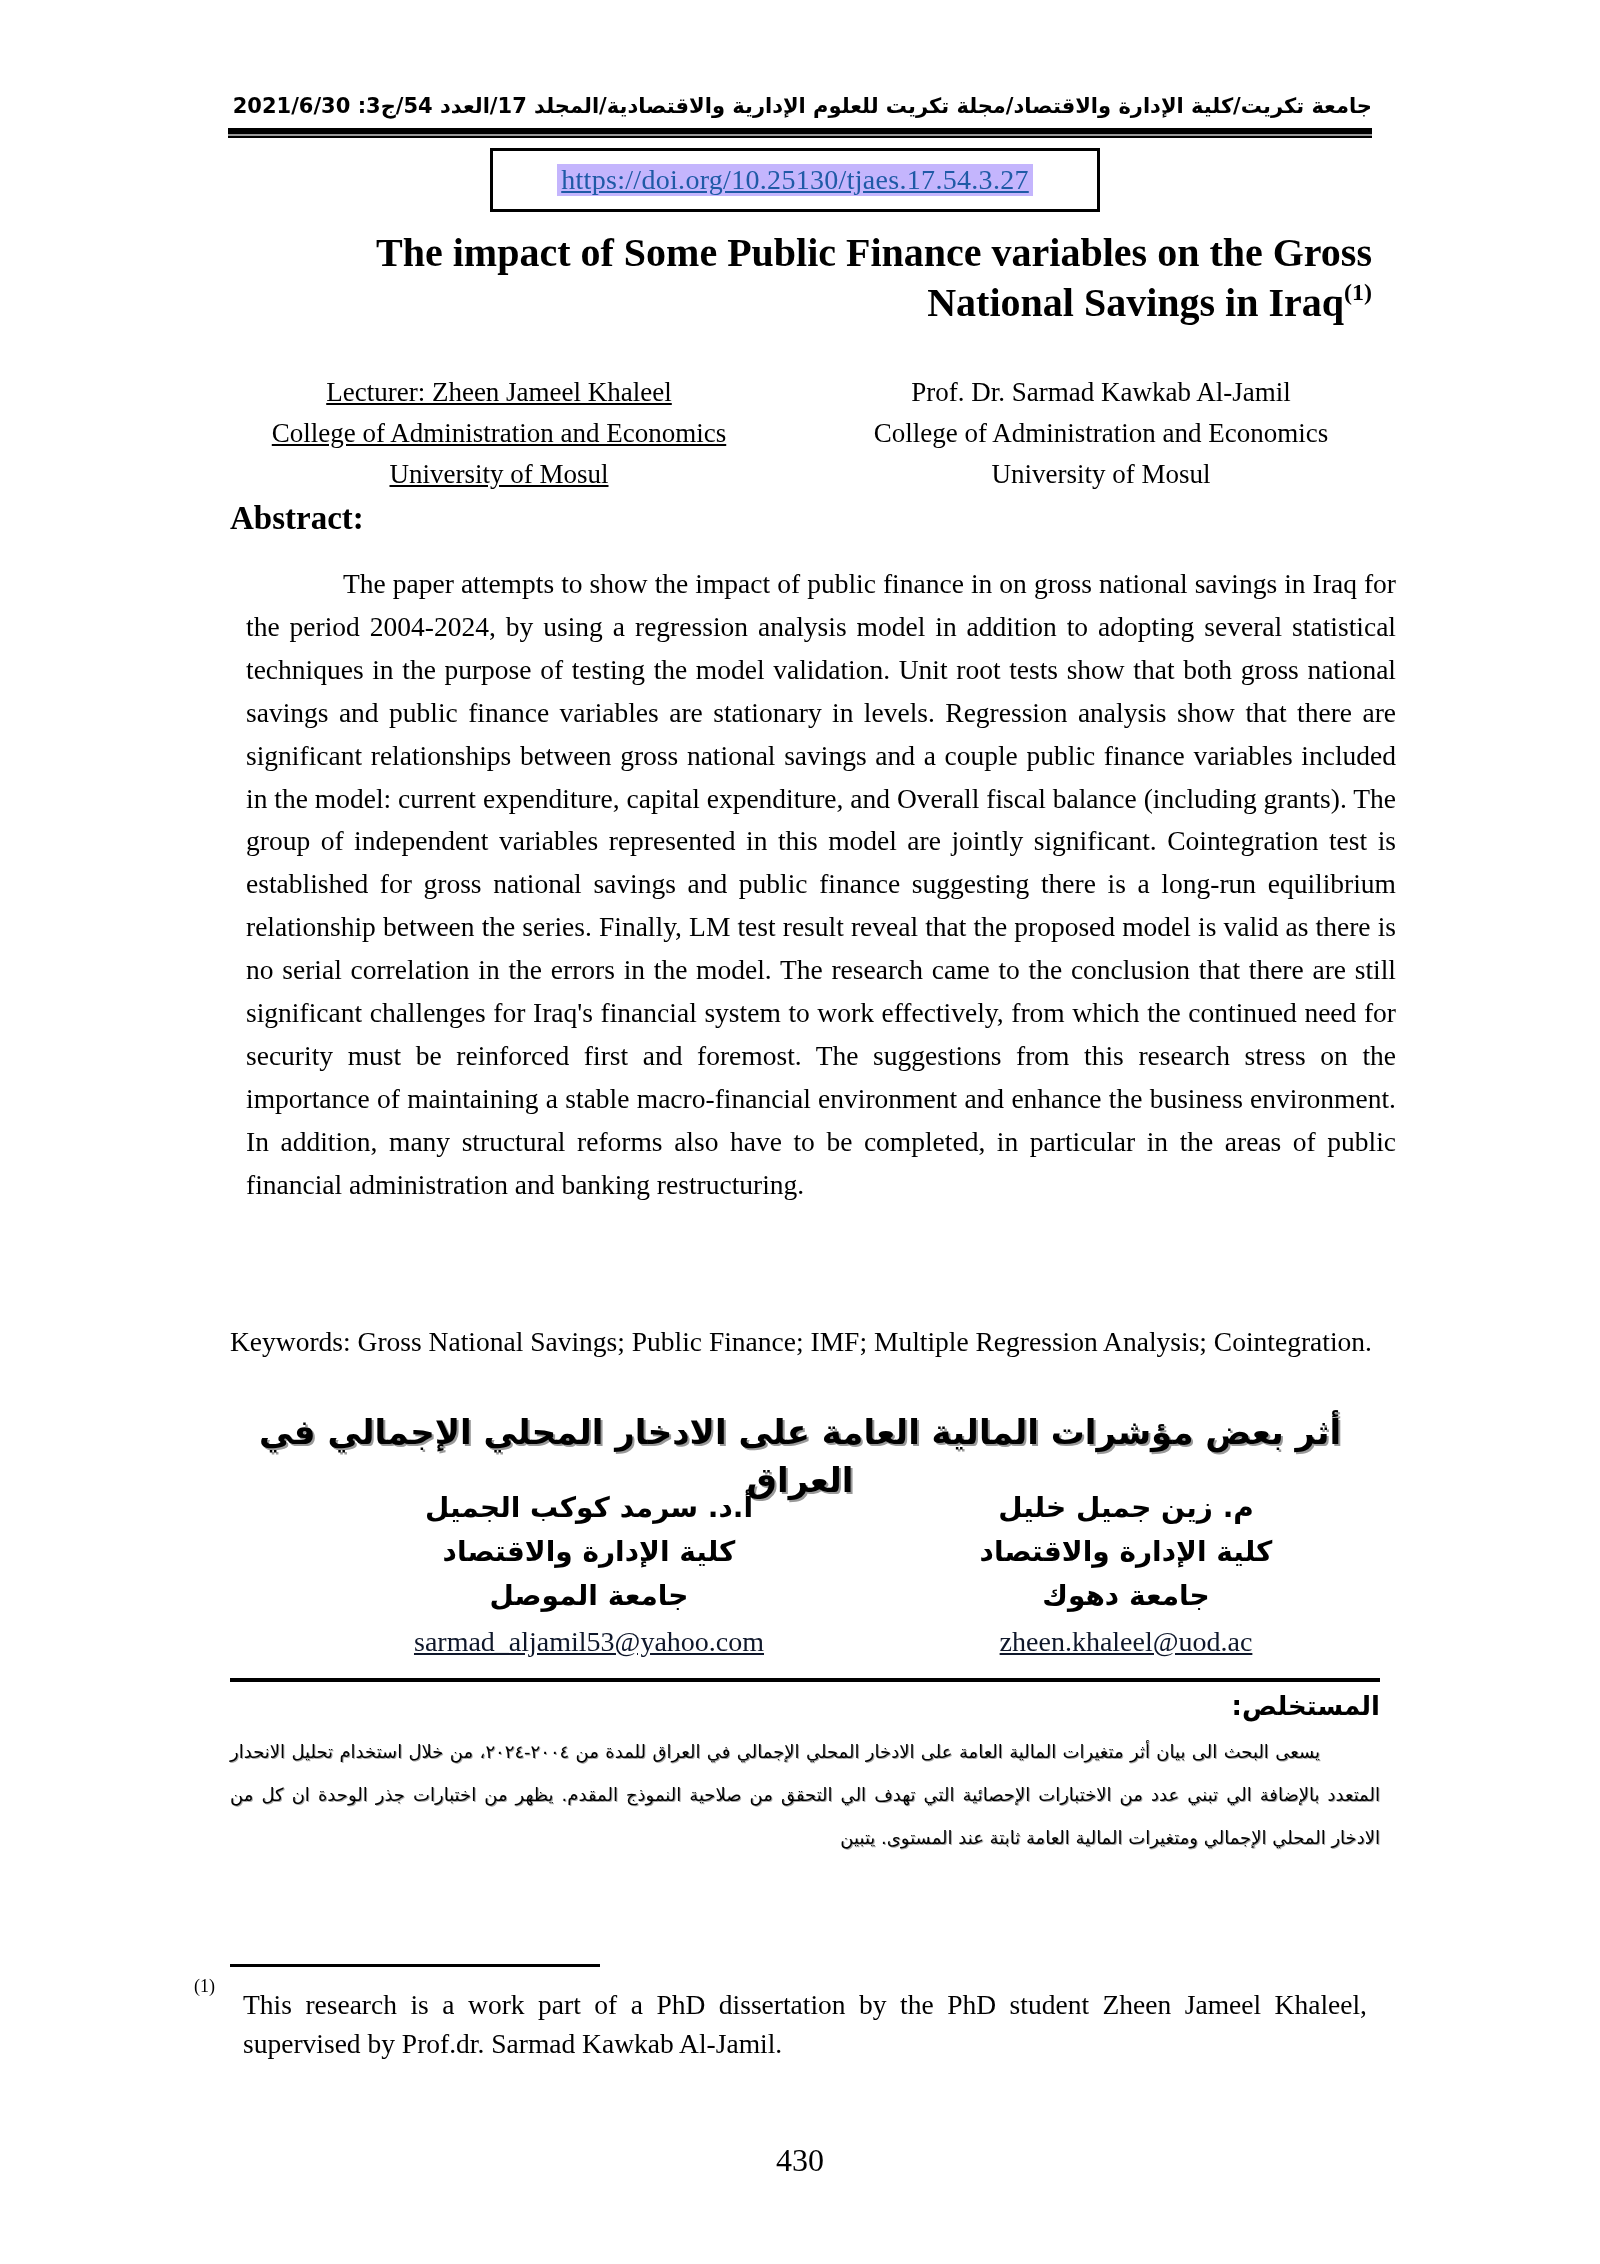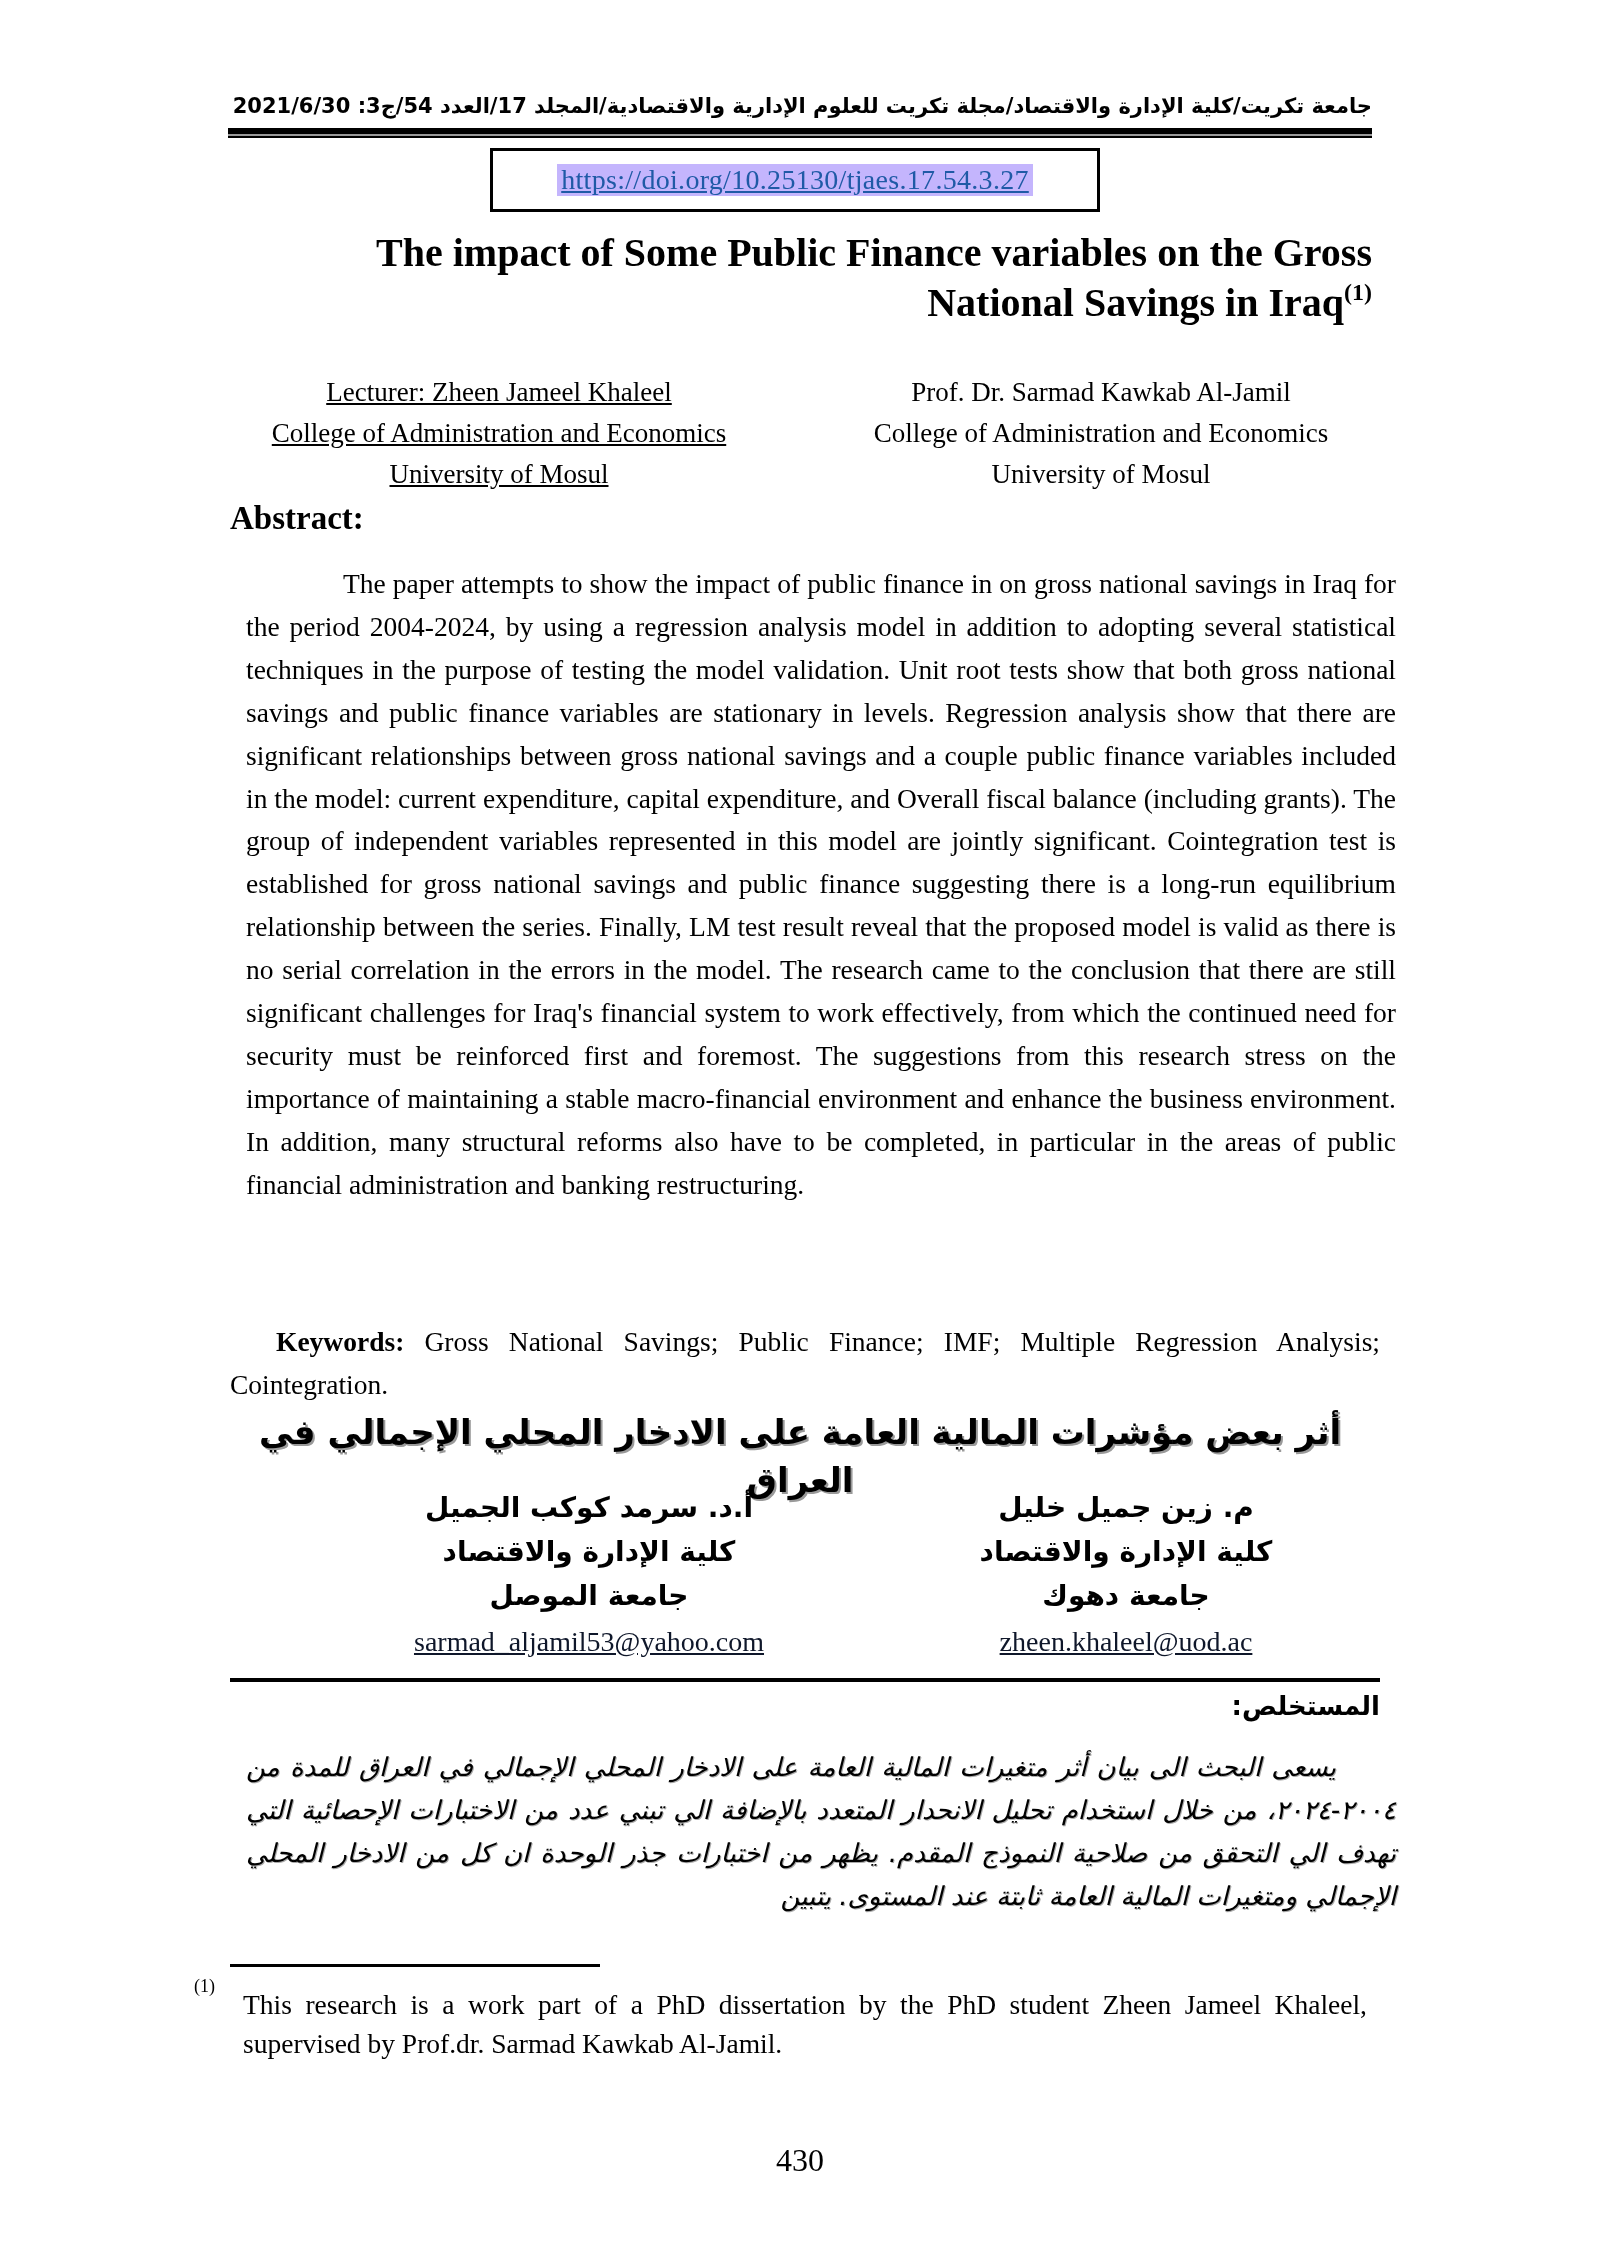--- a/index.html
+++ b/index.html
@@ -52,7 +52,7 @@
       font-family: "Liberation Serif", serif; font-size: 27.5px; line-height: 43px;
       text-align: justify; margin: 0;
     }
-    .keywords b { font-weight: bold; margin-left: 46px; }
+    .keywords b { font-weight: normal; }
 
     .ar-title {
       position: absolute; left: 228px; width: 1144px; top: 1408px;

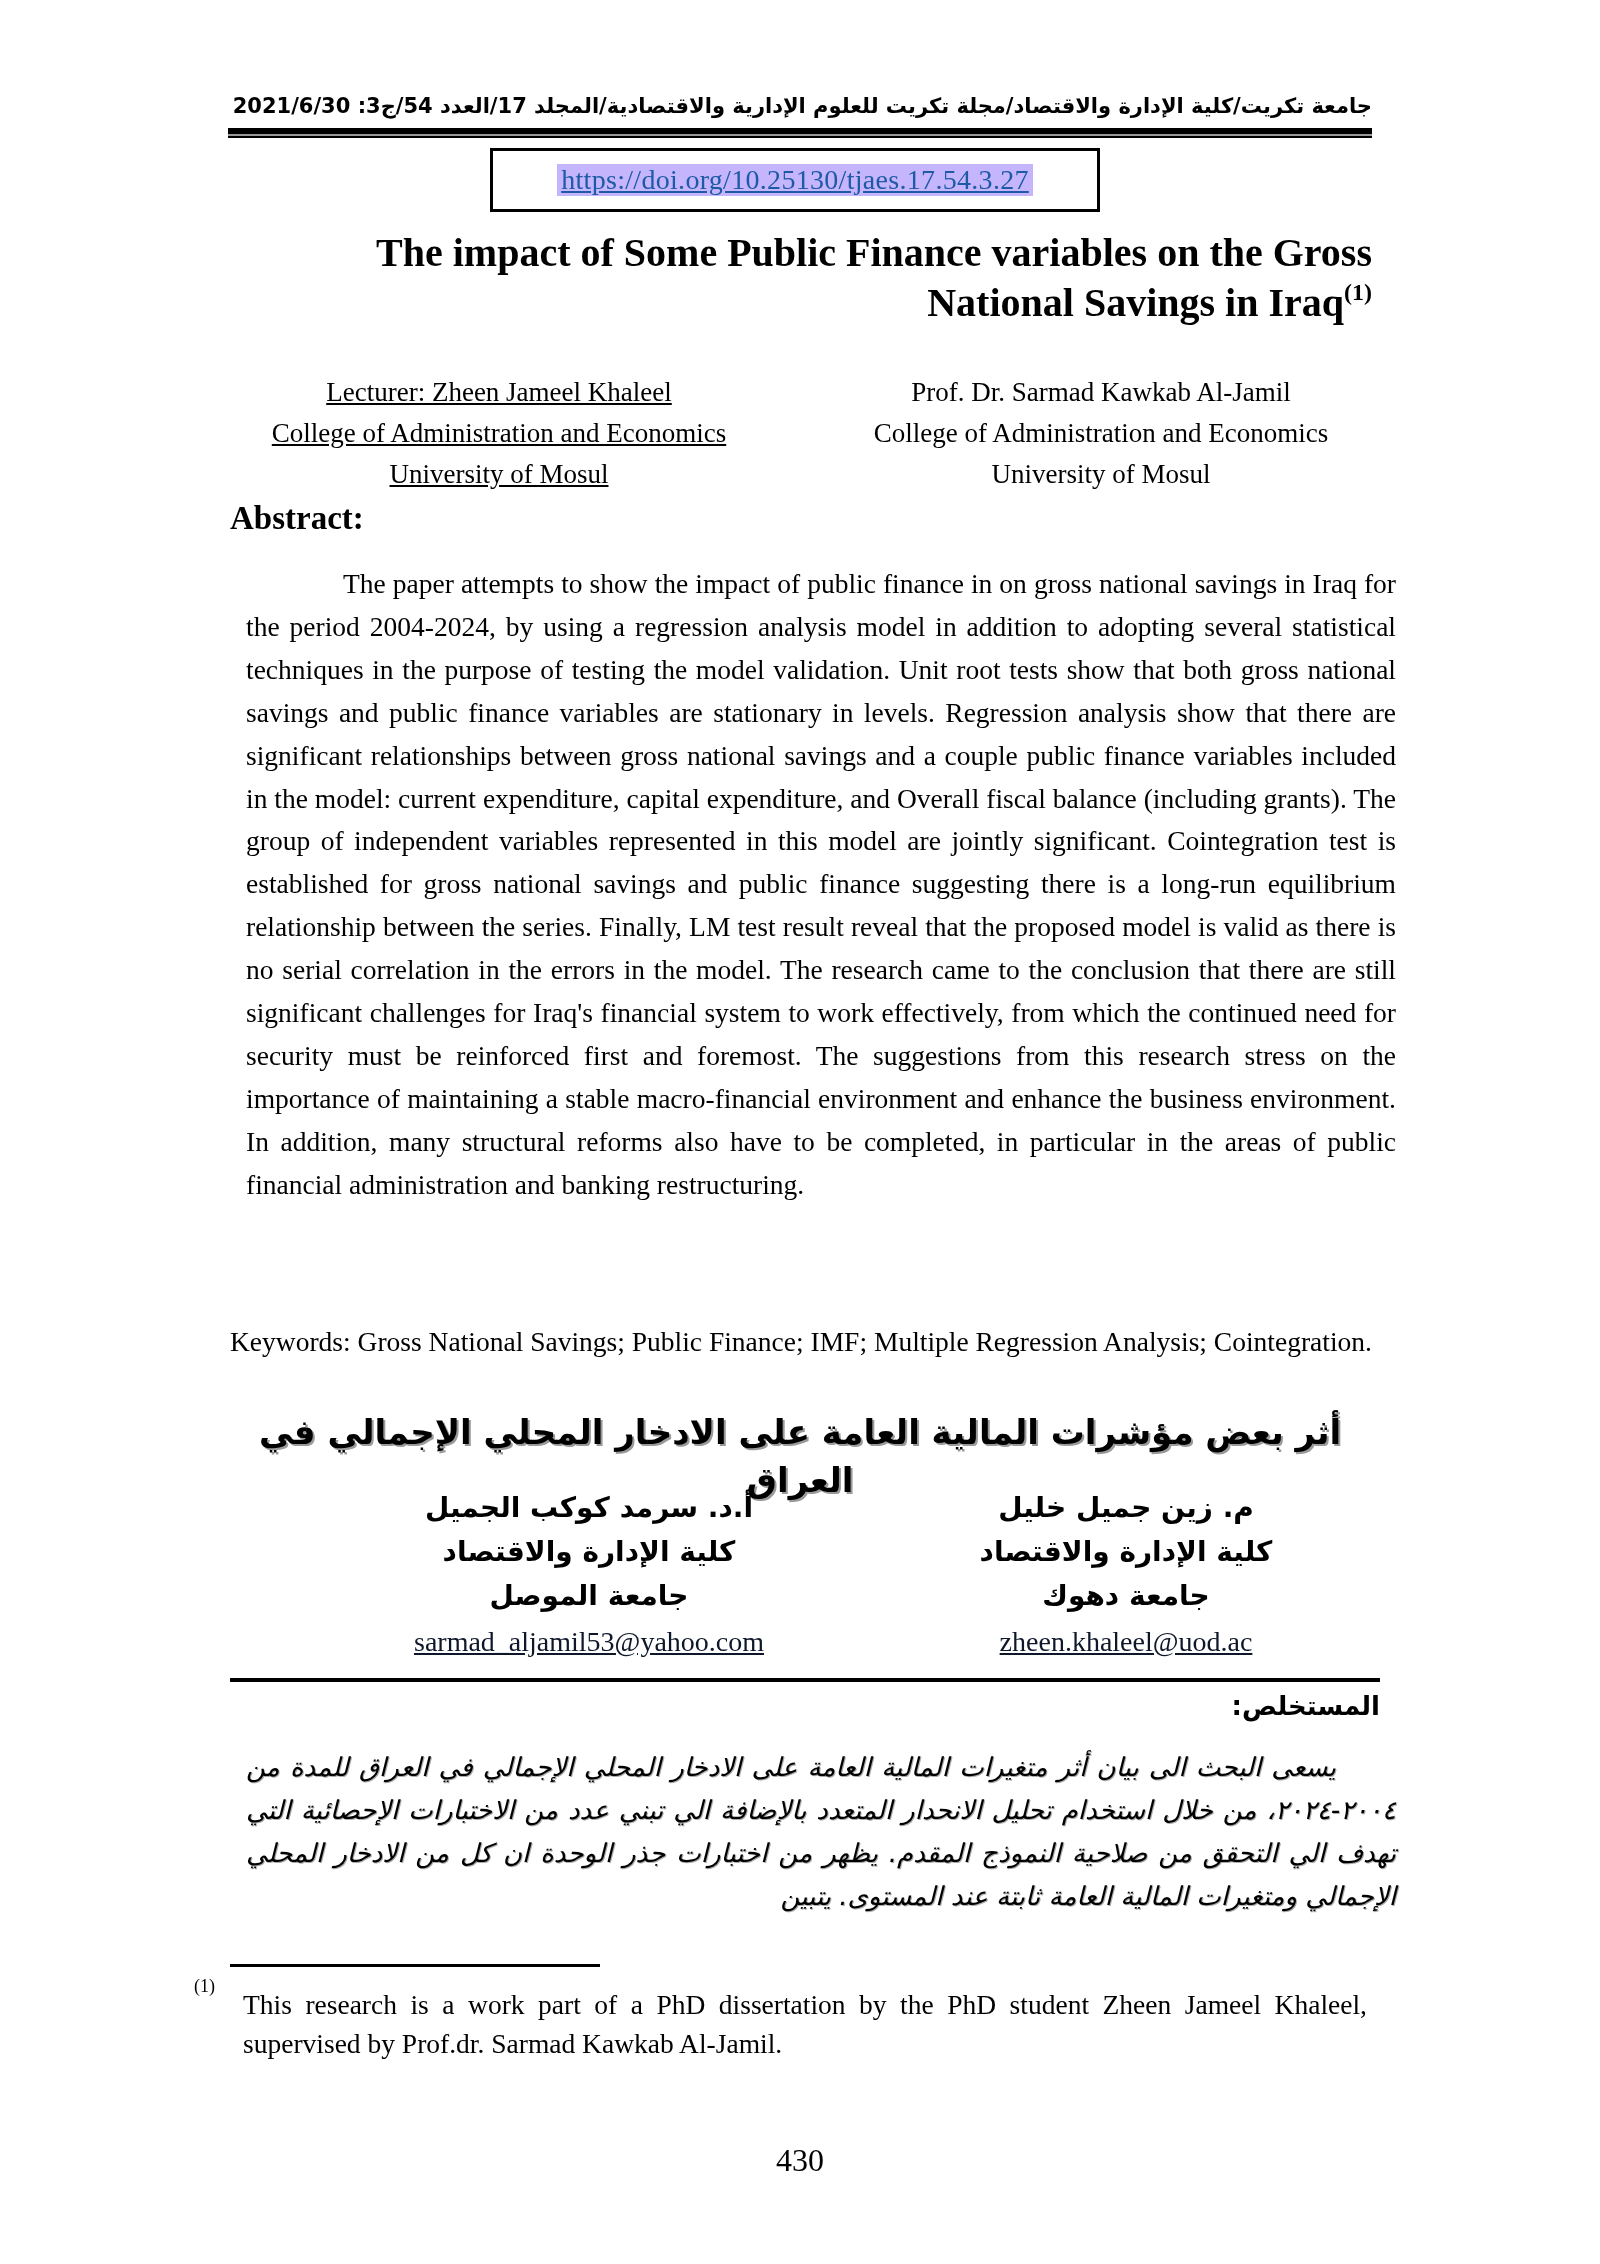--- a/index.html
+++ b/index.html
@@ -81,10 +81,9 @@
     }
     .ar-abstract-body {
       position: absolute; left: 230px; width: 1150px; top: 1730px;
-      direction: rtl; text-align: justify; text-indent: 60px; margin: 16px;
-      font-family: "DejaVu Sans", sans-serif; font-size: 26px; line-height: 43px;
+      direction: rtl; text-align: justify; text-indent: 60px; margin: 0;
+      font-family: "DejaVu Sans", sans-serif; font-size: 18px; line-height: 43px;
       text-shadow: 1px 1px 0 #aaaaaa;
-      font-style: italic;
     }
 
     .fn-rule { position: absolute; left: 230px; width: 370px; top: 1964px; height: 3px; background: #000; }

